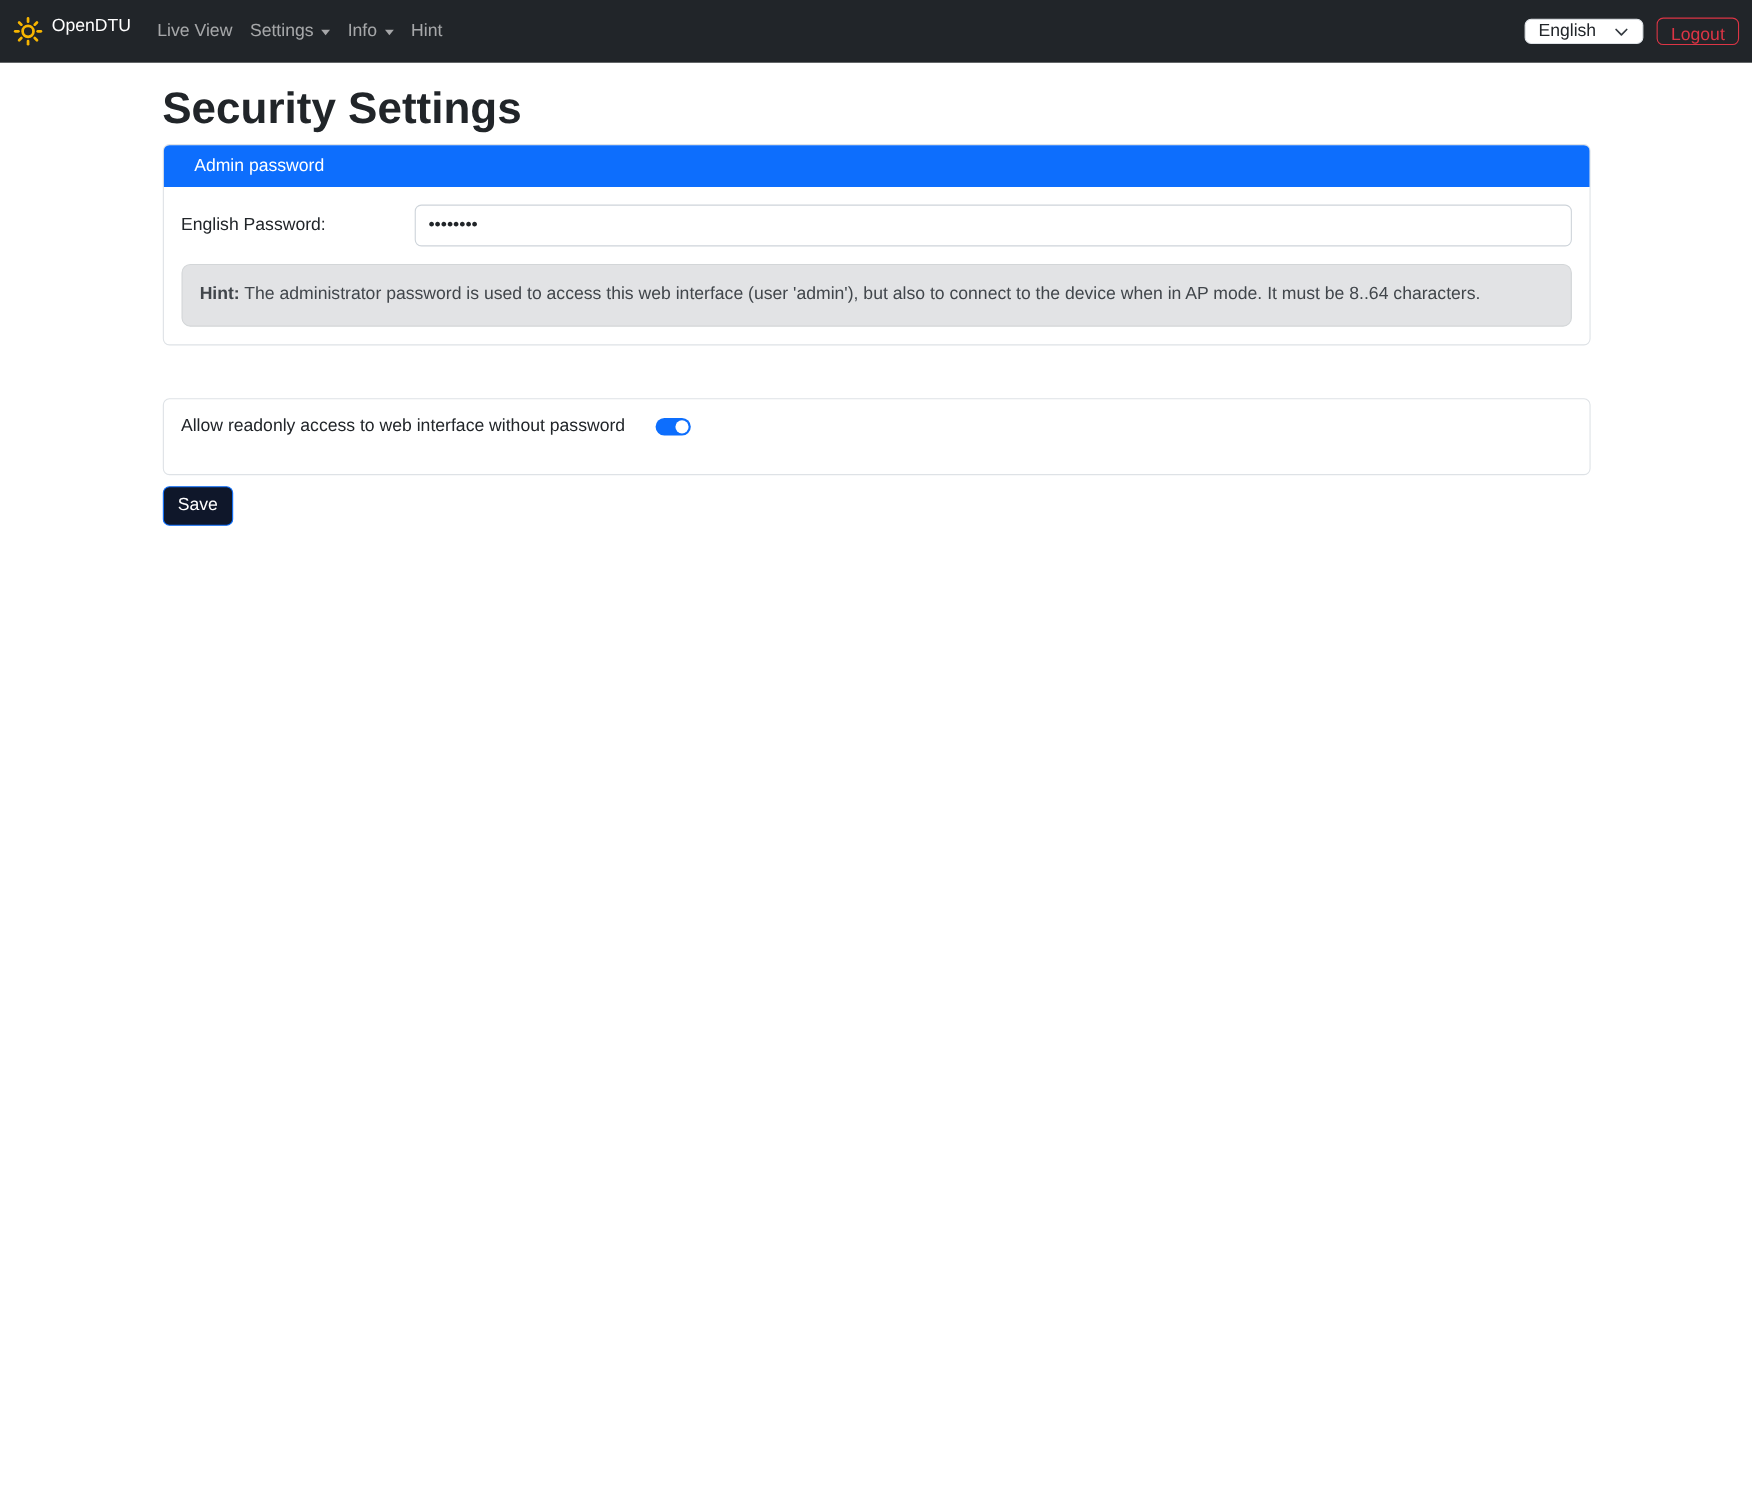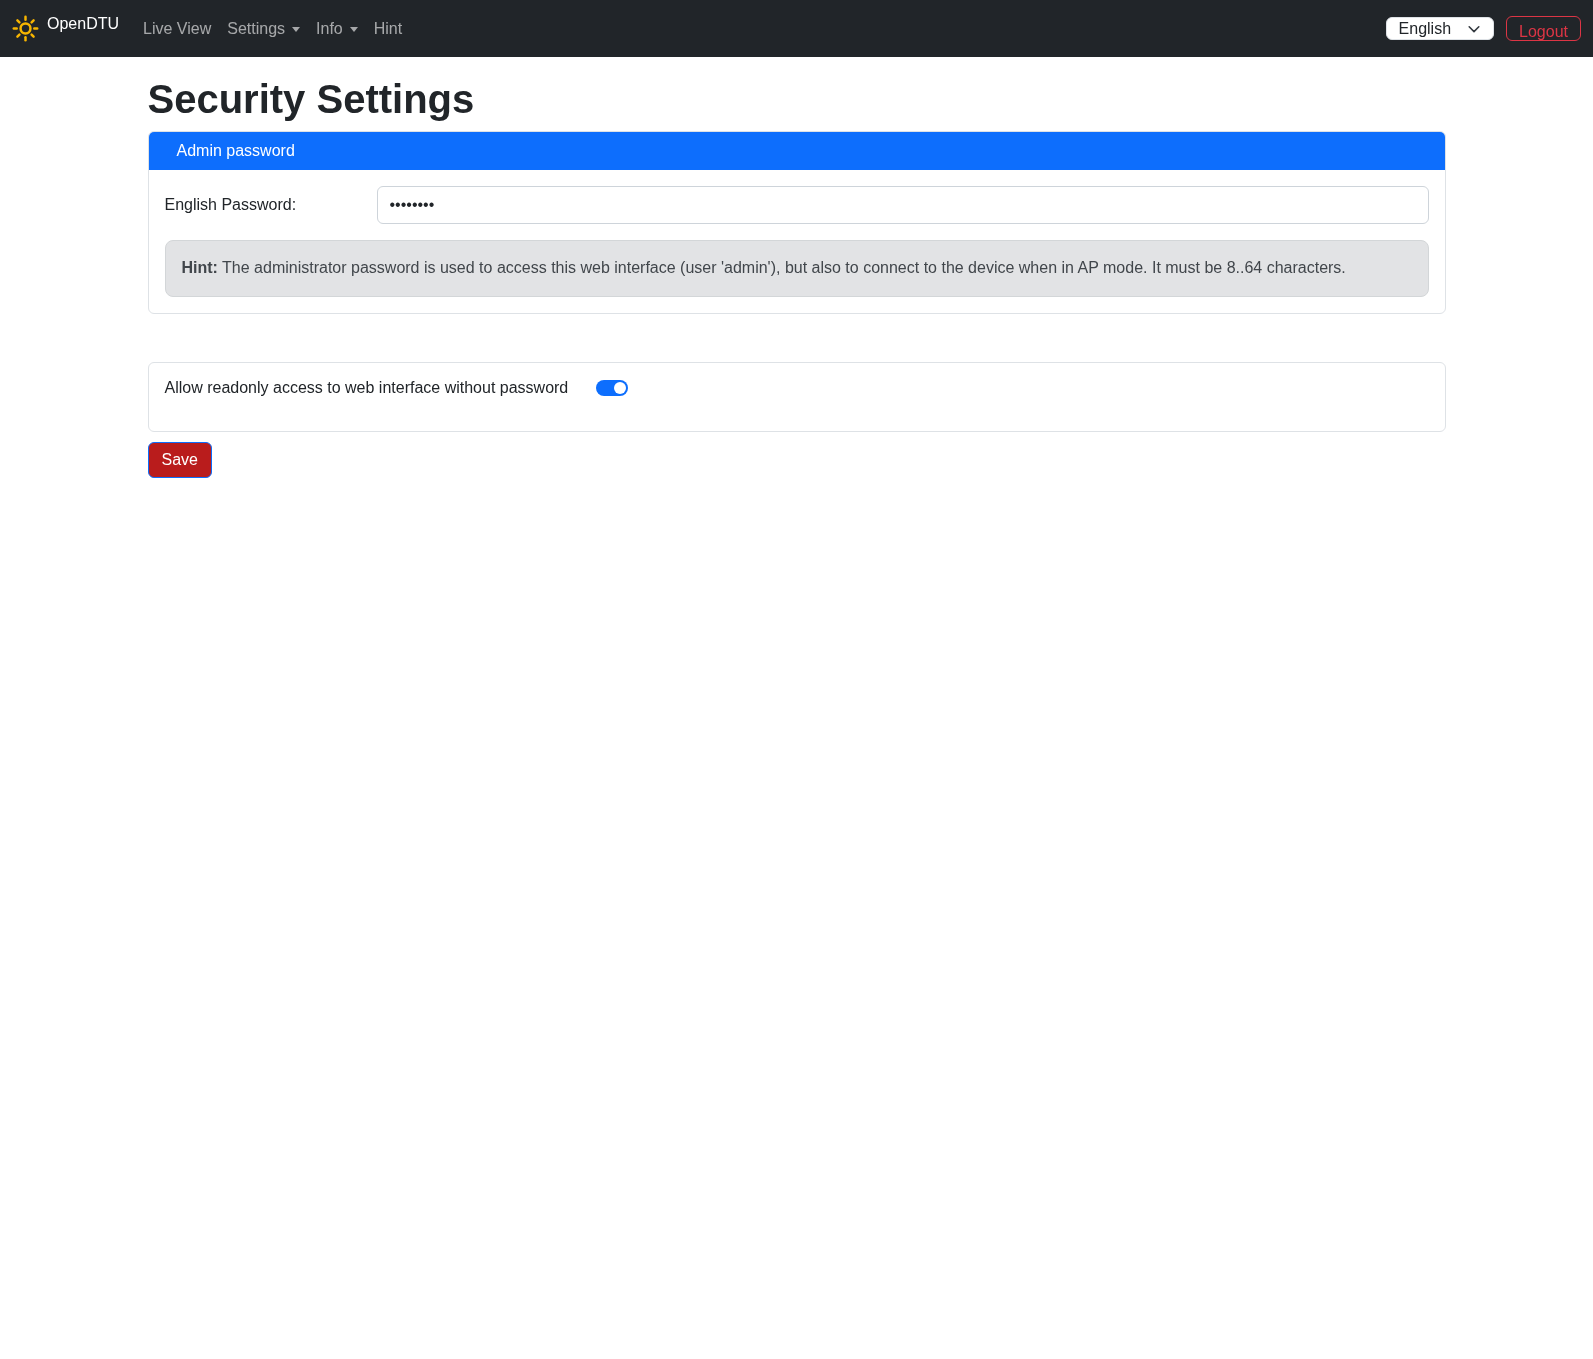--- a/index.html
+++ b/index.html
@@ -164,7 +164,7 @@
 
   .btn-save {
     margin-top: 10px;
-    background: #b91c1c;
+    background: #0f172a;
     border: 1px solid #0d6efd;
     color: #ffffff;
     border-radius: 6px;

